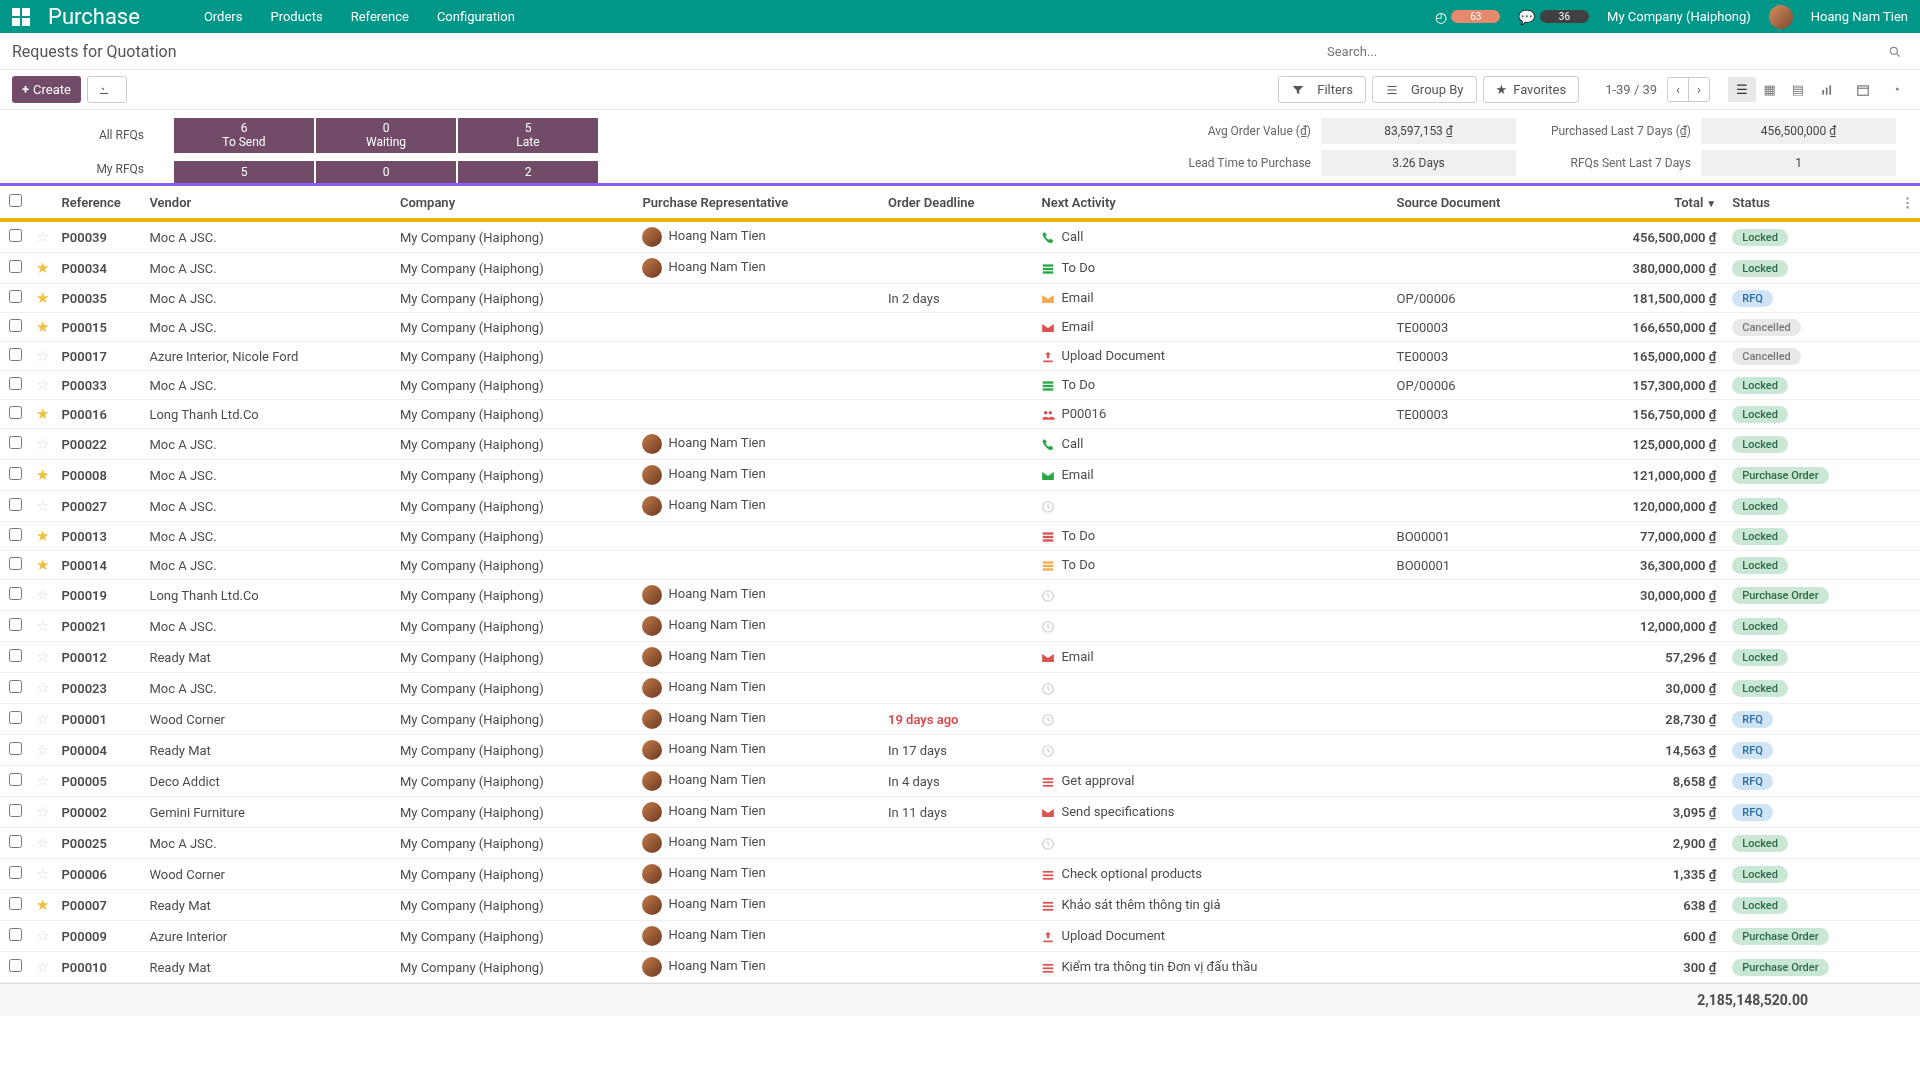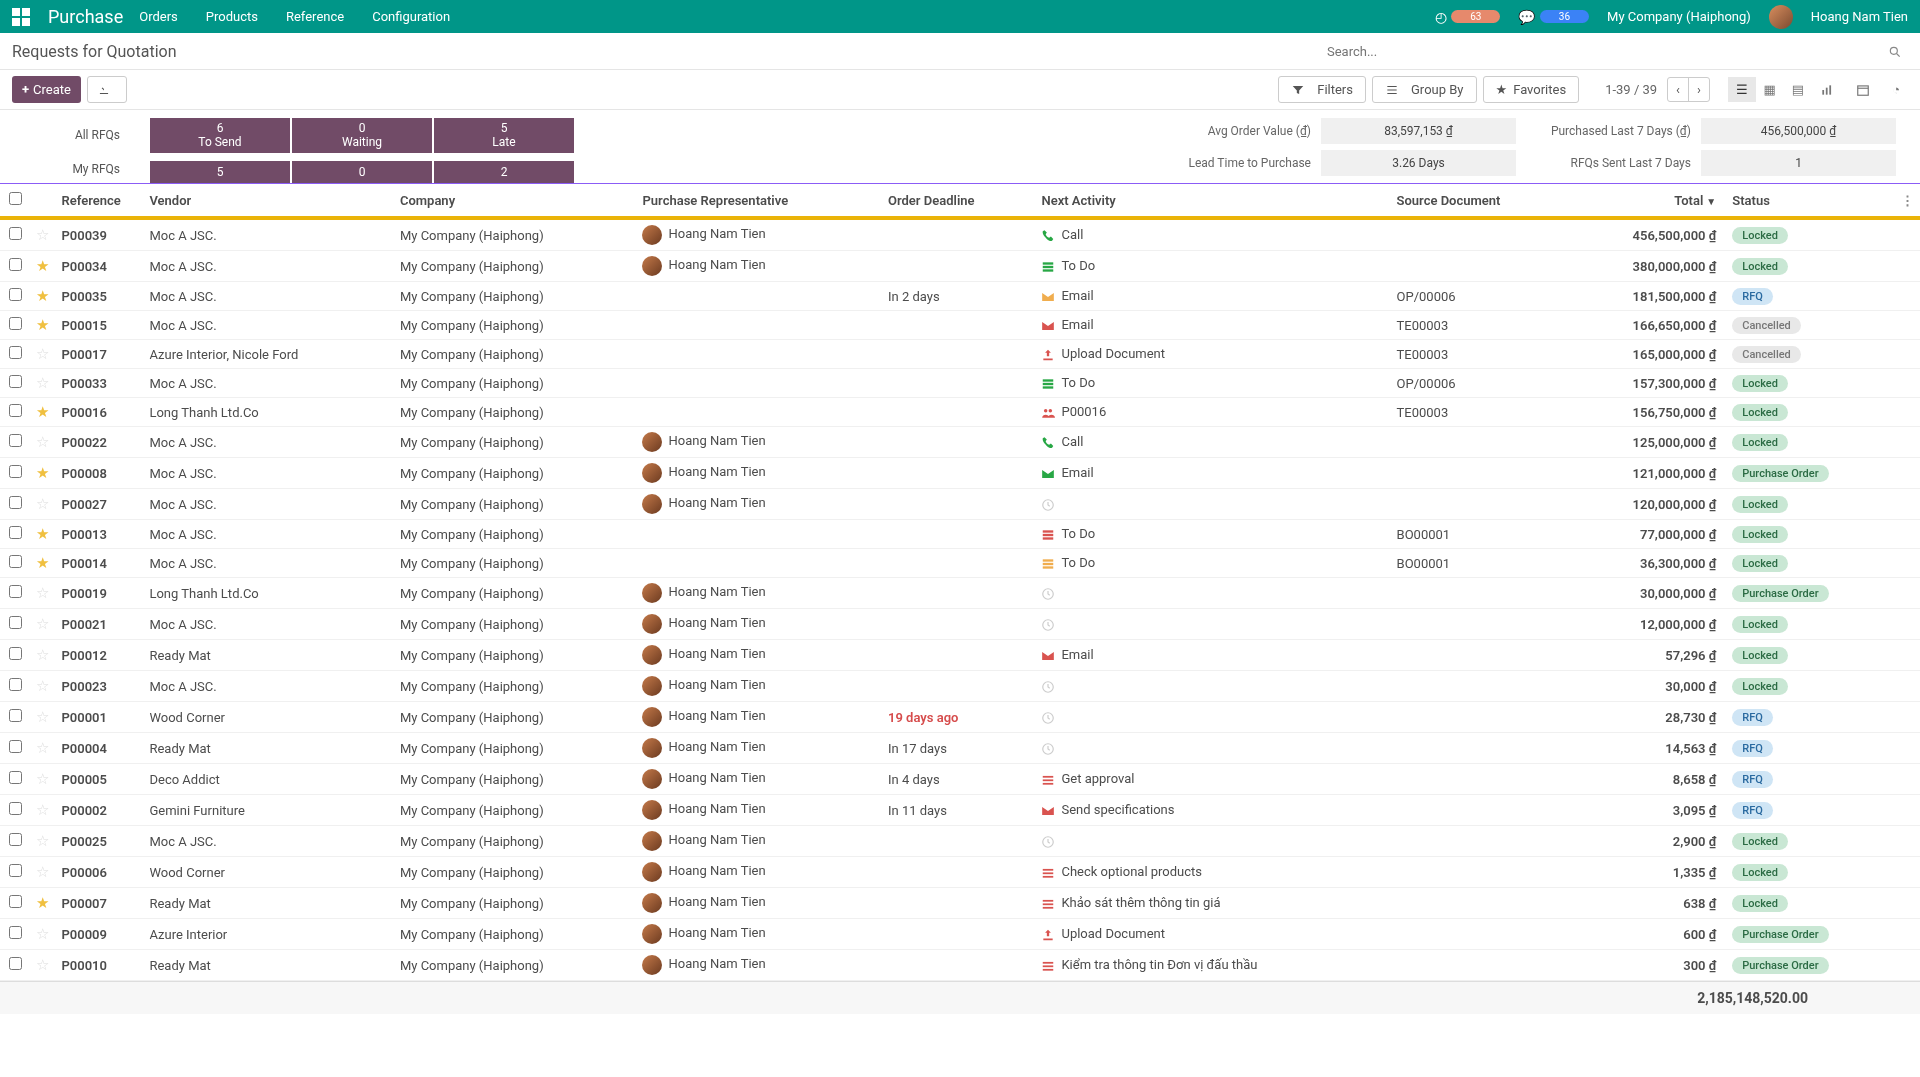--- a/index.html
+++ b/index.html
@@ -7,7 +7,7 @@
 .topbar { background: #009688; color: #fff; display: flex; align-items: center; height: 33px; padding: 0 12px; }
 .apps-icon { width: 18px; height: 18px; margin-right: 18px; display: grid; grid-template-columns: 1fr 1fr; grid-template-rows: 1fr 1fr; gap: 2px; cursor: pointer; }
 .apps-icon span { background: #fff; }
-.app-title { font-size: 18px; font-weight: 400; margin-right: 16px; }
+.app-title { font-size: 22px; font-weight: 400; margin-right: 64px; }
 .top-menu { display: flex; gap: 28px; flex: 1; }
 .top-menu a { color: #fff; text-decoration: none; font-size: 13px; cursor: pointer; }
 .top-right { display: flex; align-items: center; gap: 18px; }

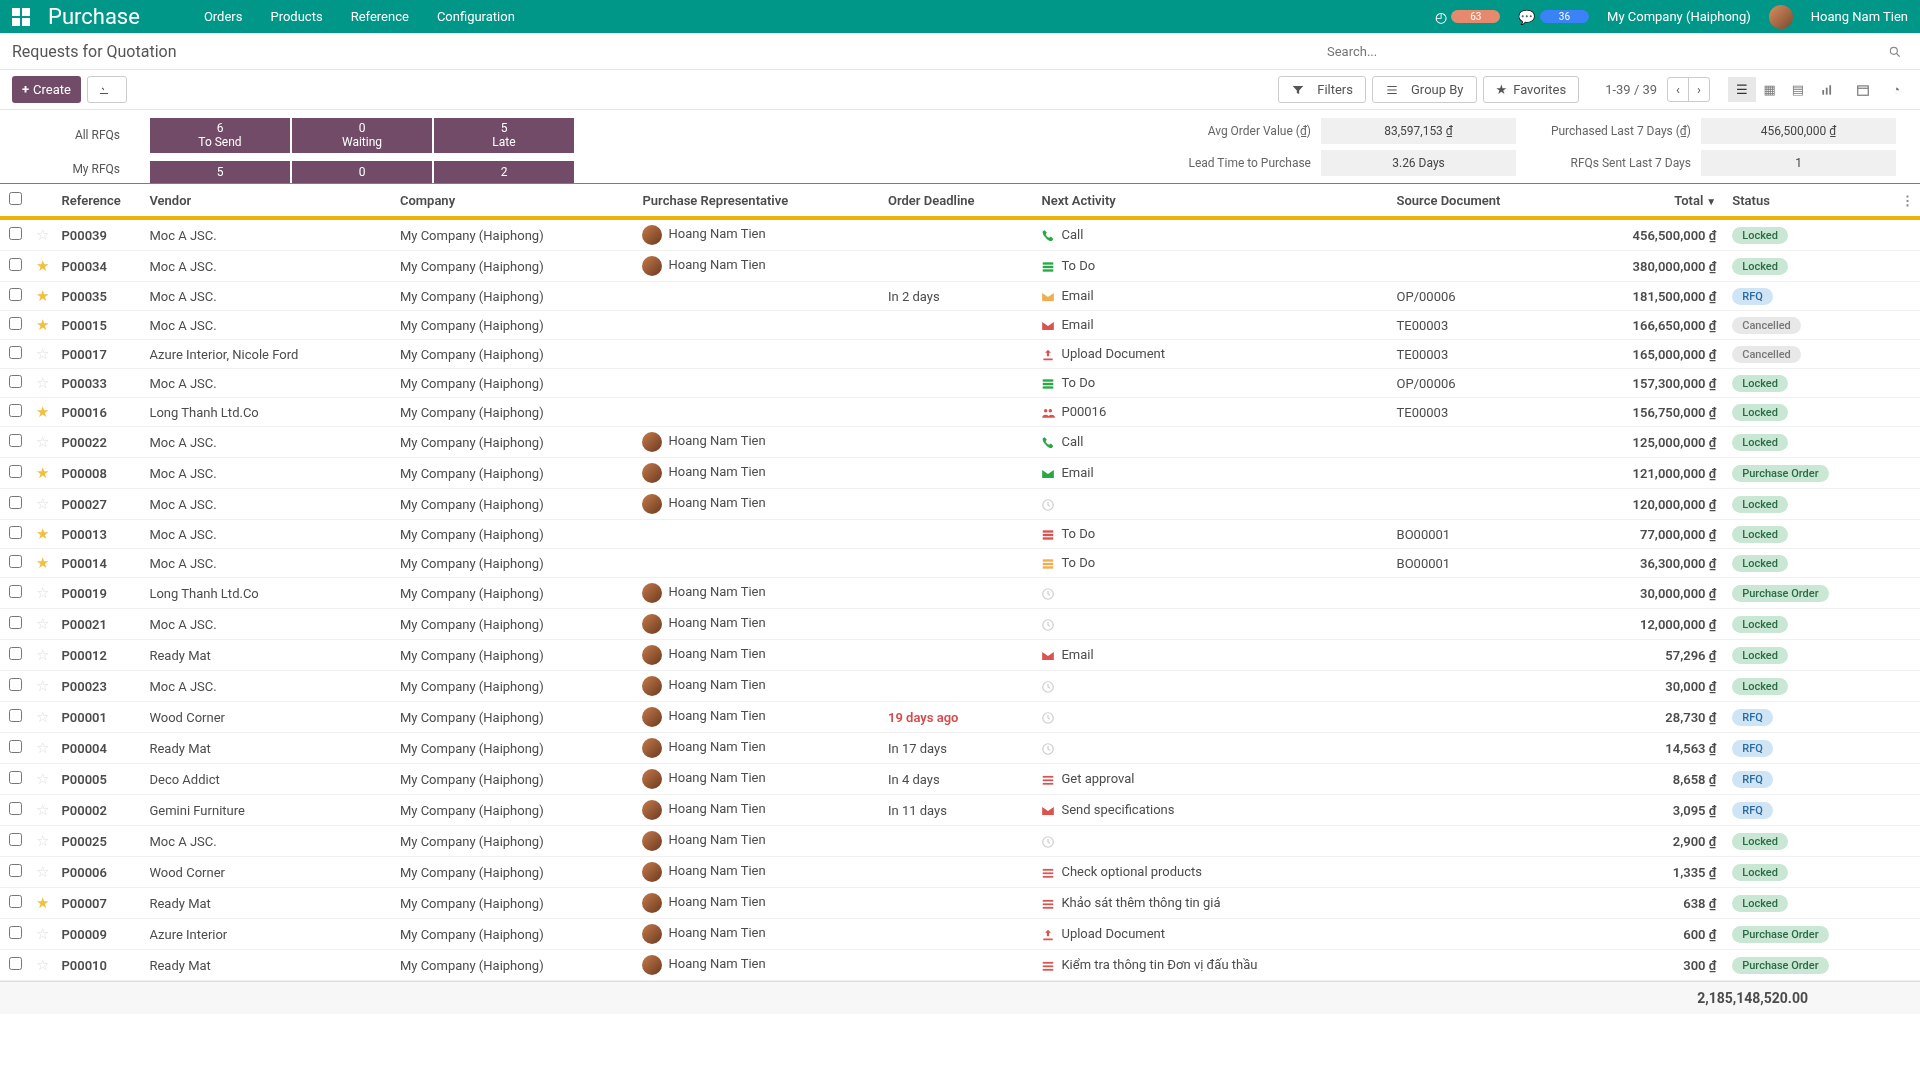--- a/index.html
+++ b/index.html
@@ -13,7 +13,7 @@
 .top-right { display: flex; align-items: center; gap: 18px; }
 .badge-item { display: flex; align-items: center; gap: 4px; cursor: pointer; }
 .badge-circle { background: #e6896c; color: #fff; font-size: 10px; border-radius: 8px; padding: 1px 19px; }
-.badge-circle.green { background: #3b82f6; }
+.badge-circle.green { background: #404040; }
 .clock-icon, .chat-icon { font-size: 14px; }
 .company-name { font-size: 13px; }
 .user-avatar { width: 24px; height: 24px; border-radius: 50%; background: linear-gradient(135deg,#d98e5e,#7a4a30); display: inline-block; }

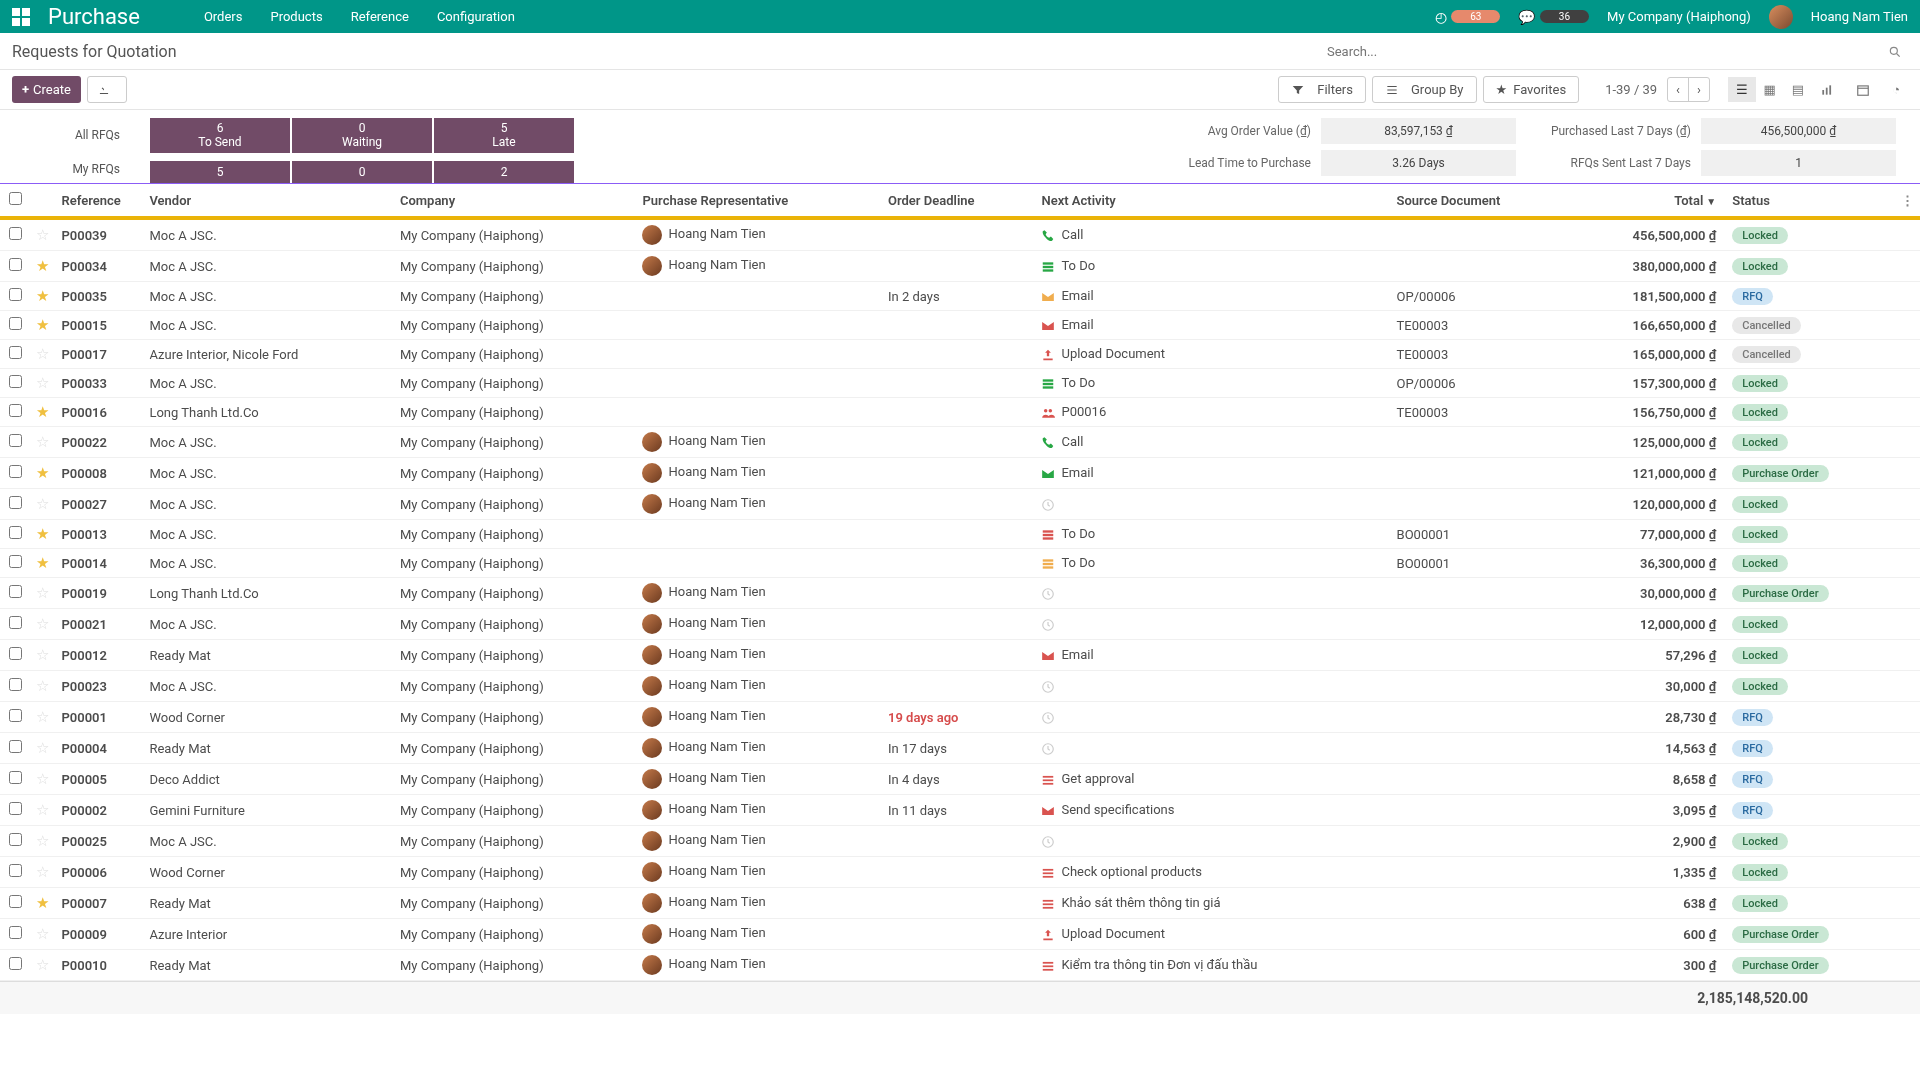--- a/index.html
+++ b/index.html
@@ -35,7 +35,7 @@
 .view-switch { display: flex; align-items: center; gap: 0; margin-left: 4px; }
 .view-switch span { padding: 5px 8px; color: #777; cursor: pointer; }
 .view-switch span.active { background: #e8e8e8; color: #333; }
-.dashboard-row { display: flex; padding: 8px 12px 0 0; border-bottom: 1px solid #8b5cf6; }
+.dashboard-row { display: flex; padding: 8px 12px 0 24px; border-bottom: 3px solid #8b5cf6; }
 .dash-left { display: flex; gap: 30px; align-items: flex-start; }
 .dash-labels { display: flex; flex-direction: column; gap: 20px; padding-top: 10px; font-size: 12px; color: #555; text-align: right; width: 120px; }
 .dash-boxes-col { display: flex; flex-direction: column; gap: 8px; }

